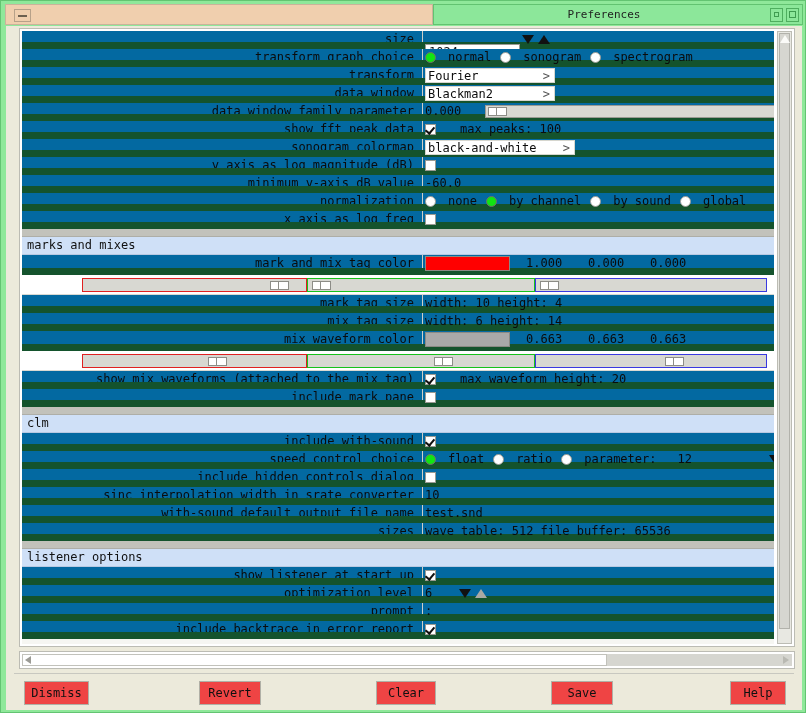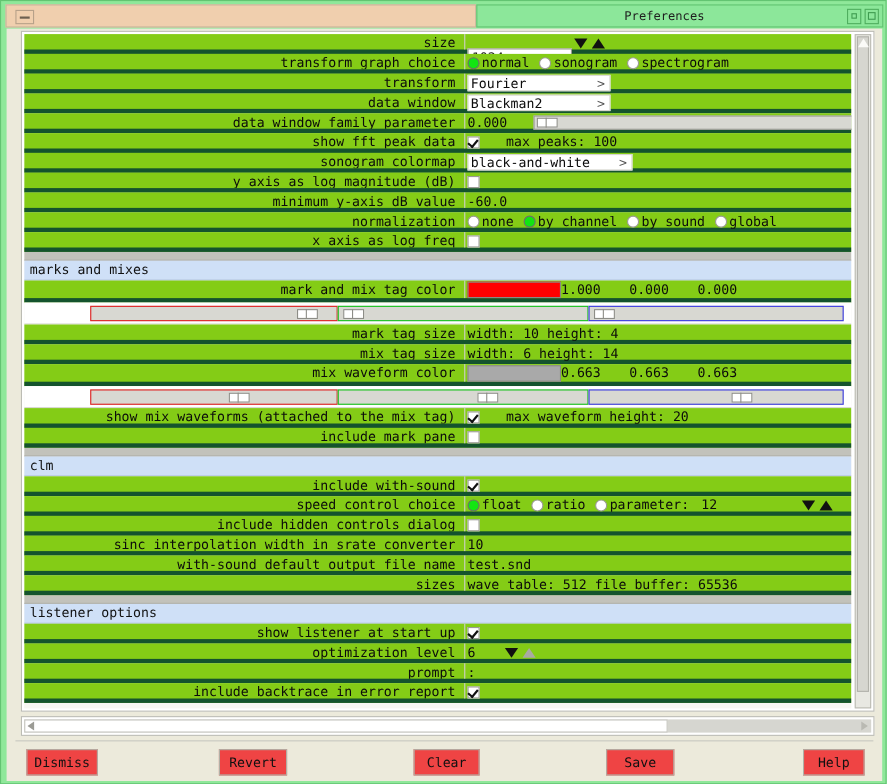--- a/index.html
+++ b/index.html
@@ -31,7 +31,7 @@
   .scroll-outer{position:absolute;left:13px;top:2px;width:776px;height:619px;}
   .list{position:absolute;left:3px;top:3px;width:752px;height:613px;overflow:hidden;background:#f6f6f2;}
 
-  .row{position:relative;height:18px;background:#84cc16;border-bottom:4px solid #14532d;box-sizing:border-box;display:block;}
+  .row{position:relative;height:18px;background:#0369a1;border-bottom:7px solid #14532d;box-sizing:border-box;display:block;}
   .row.h20{height:20px;}
   .row .lbl{position:absolute;left:0;top:0;width:398px;height:100%;text-align:right;padding-right:6px;box-sizing:border-box;line-height:17px;color:#0b0b0b;font-size:12px;white-space:nowrap;overflow:hidden;}
   .row .sep{position:absolute;left:400px;top:0;width:1px;height:100%;background:#cfcfc8;}

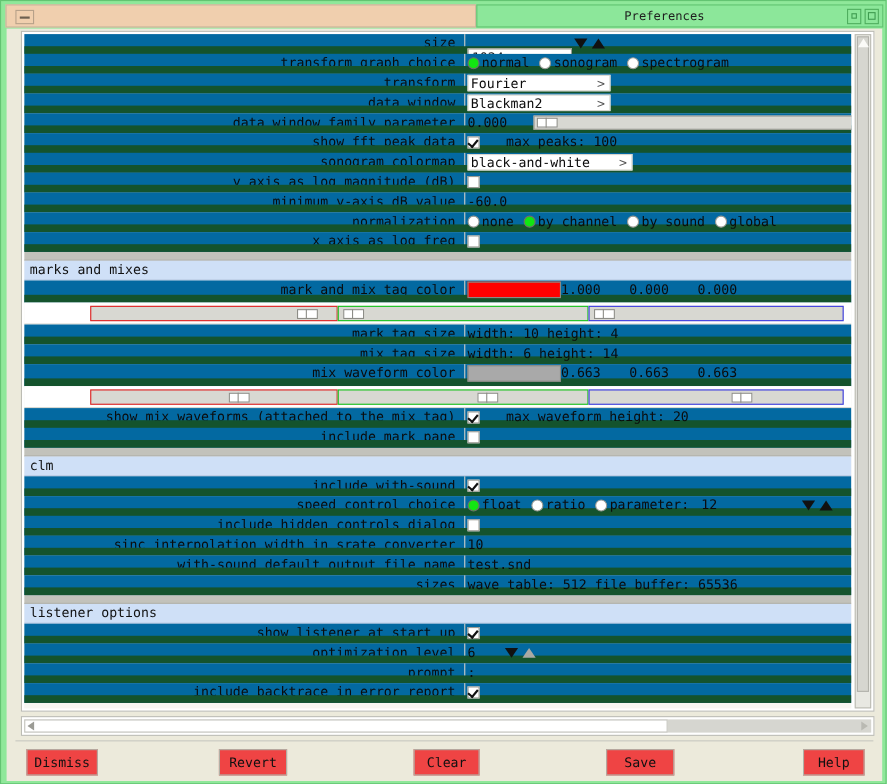--- a/index.html
+++ b/index.html
@@ -54,7 +54,7 @@
   
   .rad{display:inline-block;vertical-align:top;margin-top:3px;width:11px;height:11px;border-radius:50%;border:1px solid #9a9a93;background:#fff;box-sizing:border-box;}
   .rad.on{background:#12e512;border-color:#6f6f69;}
-  .radlbl{display:inline-block;vertical-align:top;line-height:17px;margin-left:2px;margin-right:9px;}
+  .radlbl{display:inline-block;vertical-align:top;line-height:17px;margin-left:12px;margin-right:9px;}
 
   
   .cb{display:inline-block;vertical-align:top;margin-top:3px;width:11px;height:11px;border:1px solid #9a9a93;background:#fff;box-sizing:border-box;position:relative;}

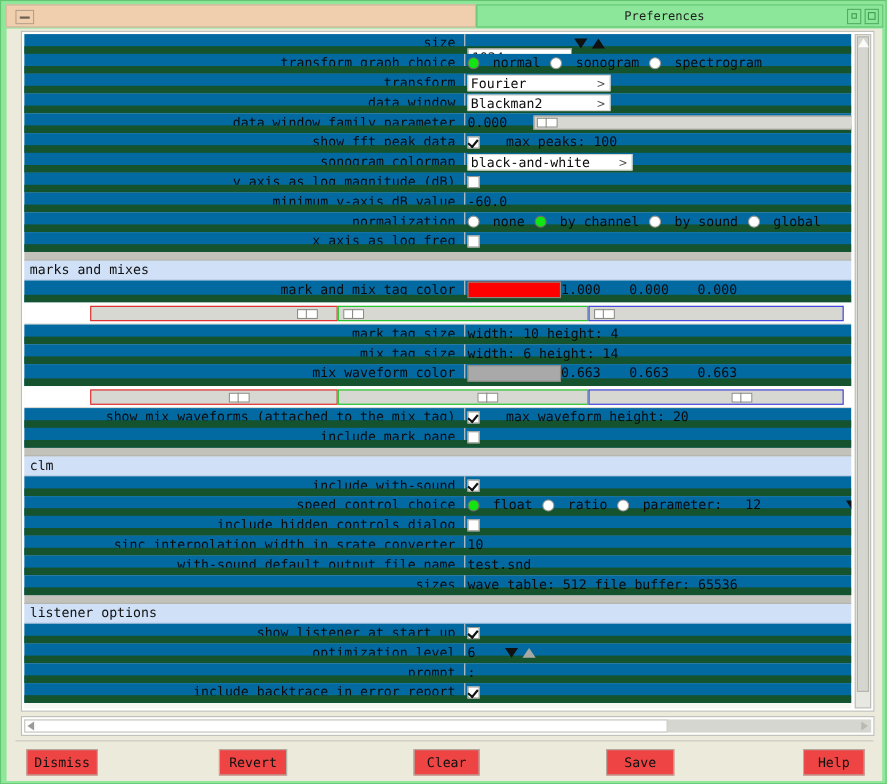--- a/index.html
+++ b/index.html
@@ -76,7 +76,7 @@
   .rgbslide .th:after{content:"";position:absolute;left:7px;top:-1px;width:1px;height:9px;background:#8d8d87;}
 
   .swatch{display:inline-block;vertical-align:top;margin-top:1px;width:85px;height:15px;border:1px solid #8a8a84;box-sizing:border-box;}
-  .nums{display:inline-block;vertical-align:top;line-height:17px;margin-left:0;}
+  .nums{display:inline-block;vertical-align:top;line-height:17px;margin-left:16px;}
   .nums i{font-style:normal;display:inline-block;width:62px;}
 
   

